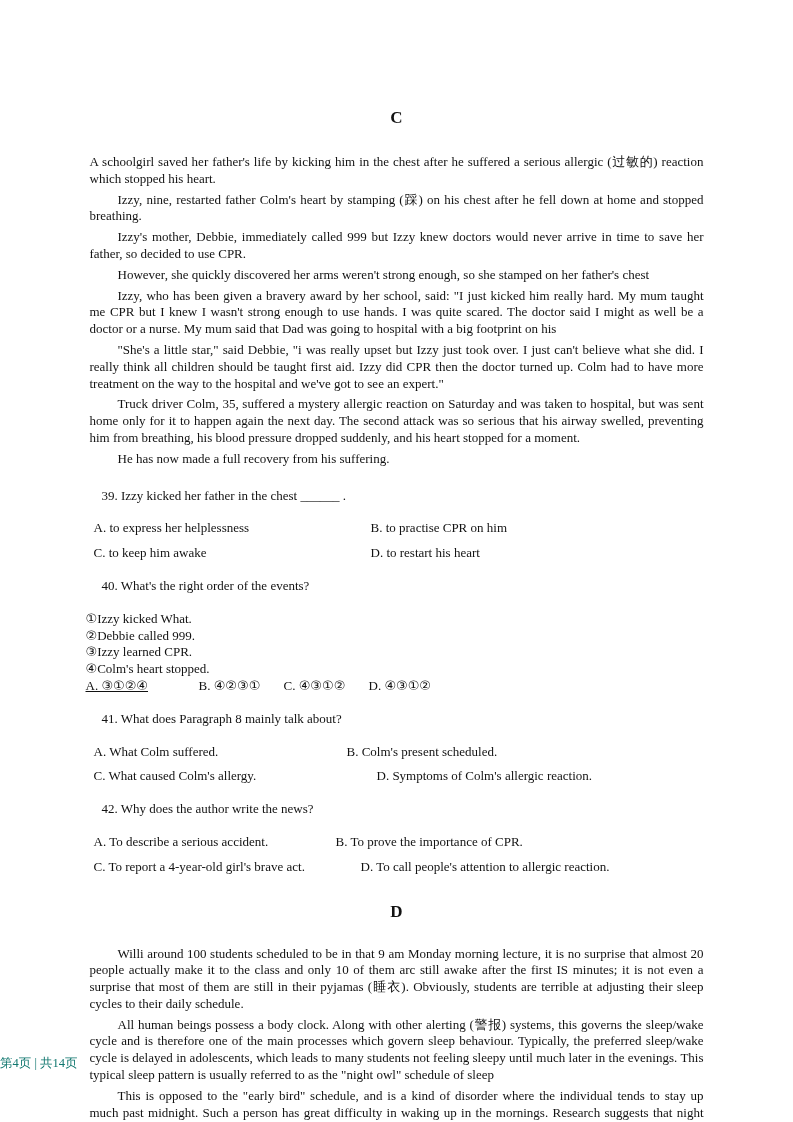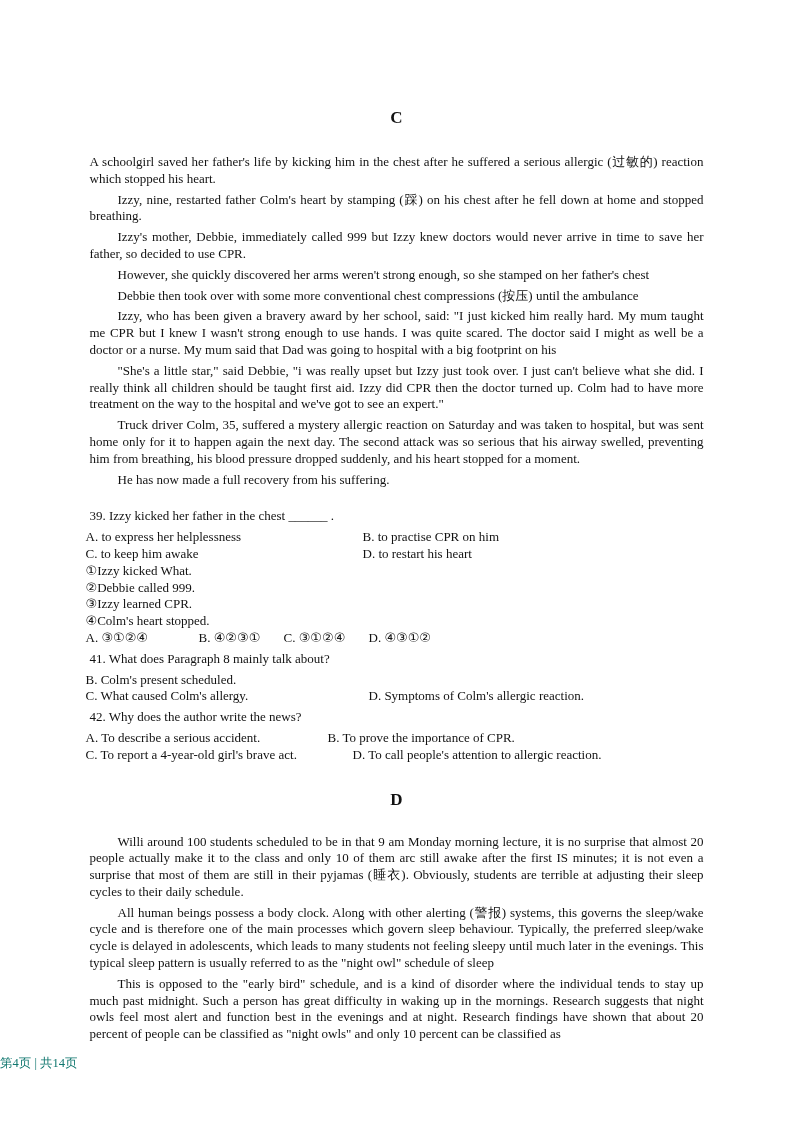--- a/index.html
+++ b/index.html
@@ -64,7 +64,6 @@
     <p class="para">Izzy, nine, restarted father Colm's heart by stamping (踩) on his chest after he fell down at home and stopped breathing.</p>
     <p class="para">Izzy's mother, Debbie, immediately called 999 but Izzy knew doctors would never arrive in time to save her father, so decided to use CPR.</p>
     <p class="para">However, she quickly discovered her arms weren't strong enough, so she stamped on her father's chest</p>
-    <p class="para">Debbie then took over with some more conventional chest compressions (按压) until the ambulance</p>
     <p class="para">Izzy, who has been given a bravery award by her school, said: "I just kicked him really hard. My mum taught me CPR but I knew I wasn't strong enough to use hands. I was quite scared. The doctor said I might as well be a doctor or a nurse. My mum said that Dad was going to hospital with a big footprint on his</p>
     <p class="para">"She's a little star," said Debbie, "i was really upset but Izzy just took over. I just can't believe what she did. I really think all children should be taught first aid. Izzy did CPR then the doctor turned up. Colm had to have more treatment on the way to the hospital and we've got to see an expert."</p>
     <p class="para">Truck driver Colm, 35, suffered a mystery allergic reaction on Saturday and was taken to hospital, but was sent home only for it to happen again the next day. The second attack was so serious that his airway swelled, preventing him from breathing, his blood pressure dropped suddenly, and his heart stopped for a moment.</p>

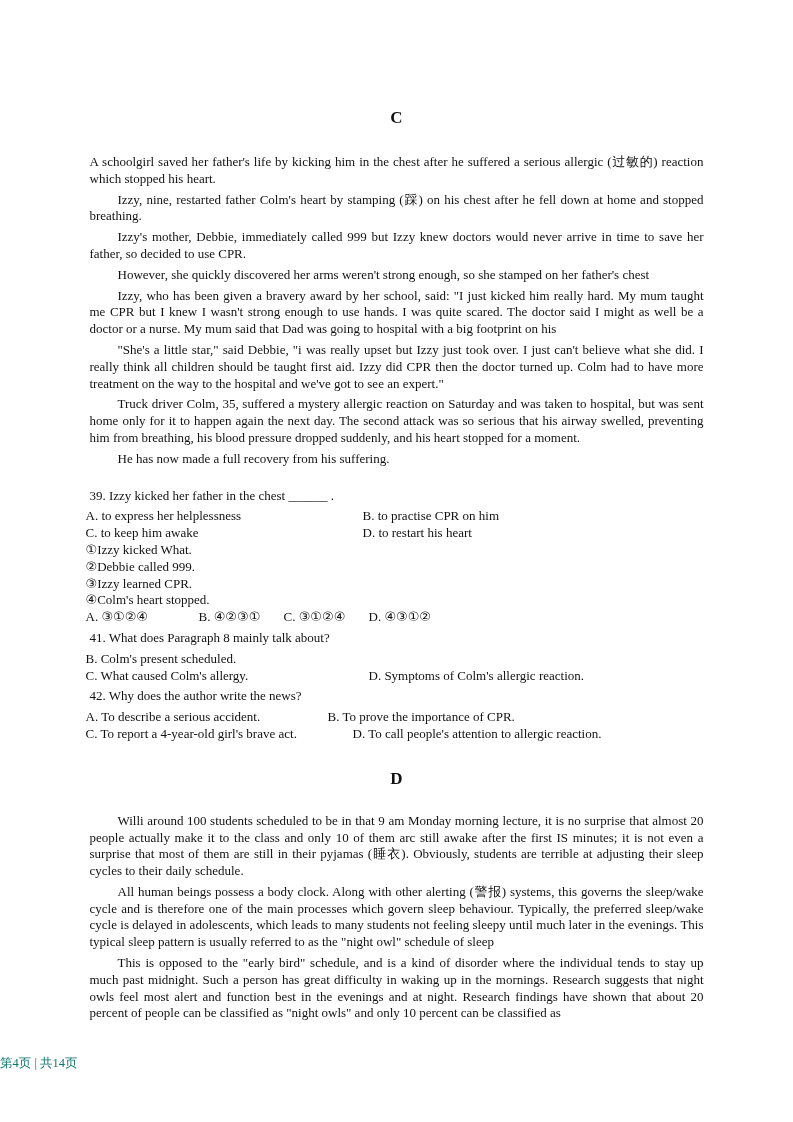--- a/index.html
+++ b/index.html
@@ -30,7 +30,7 @@
   .para { margin: 4px; text-align: justify; text-indent: 28px; }
   .para.no-indent { text-indent: 0; }
   .questions { margin-top: 20px; }
-  .q-line { margin: 4px; }
+  .q-line { margin: 16px; }
   .events p { margin: 0; }
   .opt-row { display: flex; margin: 0; }
   .opt-row .c1 { flex: 0 0 auto; }

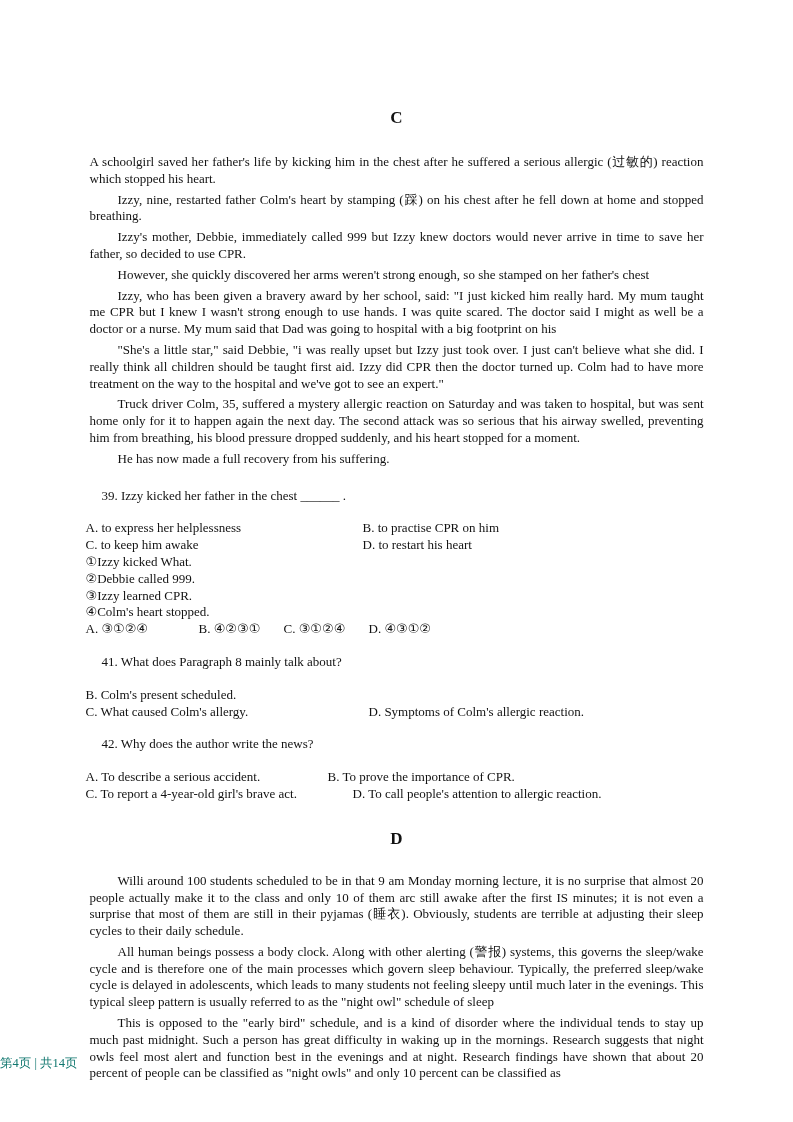--- a/index.html
+++ b/index.html
@@ -32,7 +32,7 @@
   .questions { margin-top: 20px; }
   .q-line { margin: 16px; }
   .events p { margin: 0; }
-  .opt-row { display: flex; margin: 0; }
+  .opt-row { display: flex; margin: 8px; }
   .opt-row .c1 { flex: 0 0 auto; }
   .w277 { width: 277px; }
   .w253 { width: 253px; }

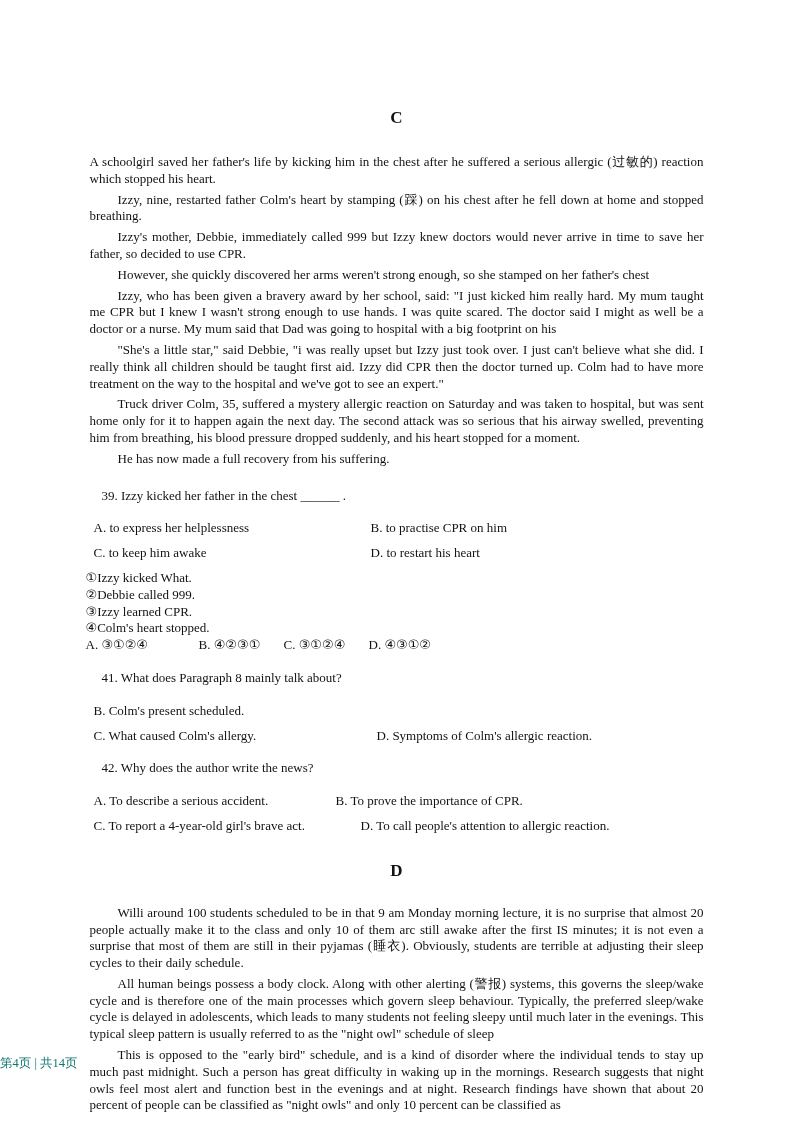--- a/index.html
+++ b/index.html
@@ -84,6 +84,7 @@
       </div>
 
       <div>
+        <p class="q-line">40. What's the right order of the events?</p>
         <div class="events">
           <p>①Izzy kicked What.</p>
           <p>②Debbie called 999.</p>

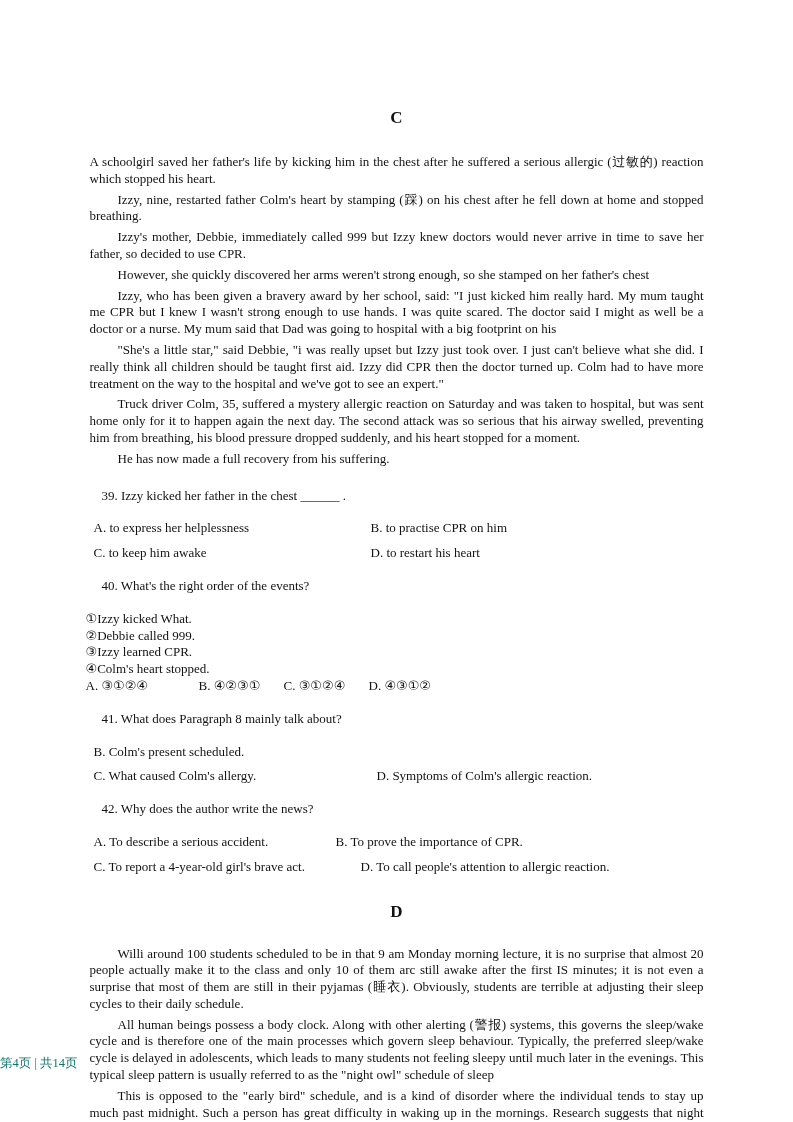--- a/index.html
+++ b/index.html
@@ -40,7 +40,7 @@
   .w242 { width: 242px; }
   .w267 { width: 267px; }
   .opt4-row { display: flex; margin: 0; }
-  .opt4-row .s1 { width: 113px; }
+  .opt4-row .s1 { width: 113px; text-decoration: underline; }
   .opt4-row .s2 { width: 85px; }
   .opt4-row .s3 { width: 85px; }
   .footer {

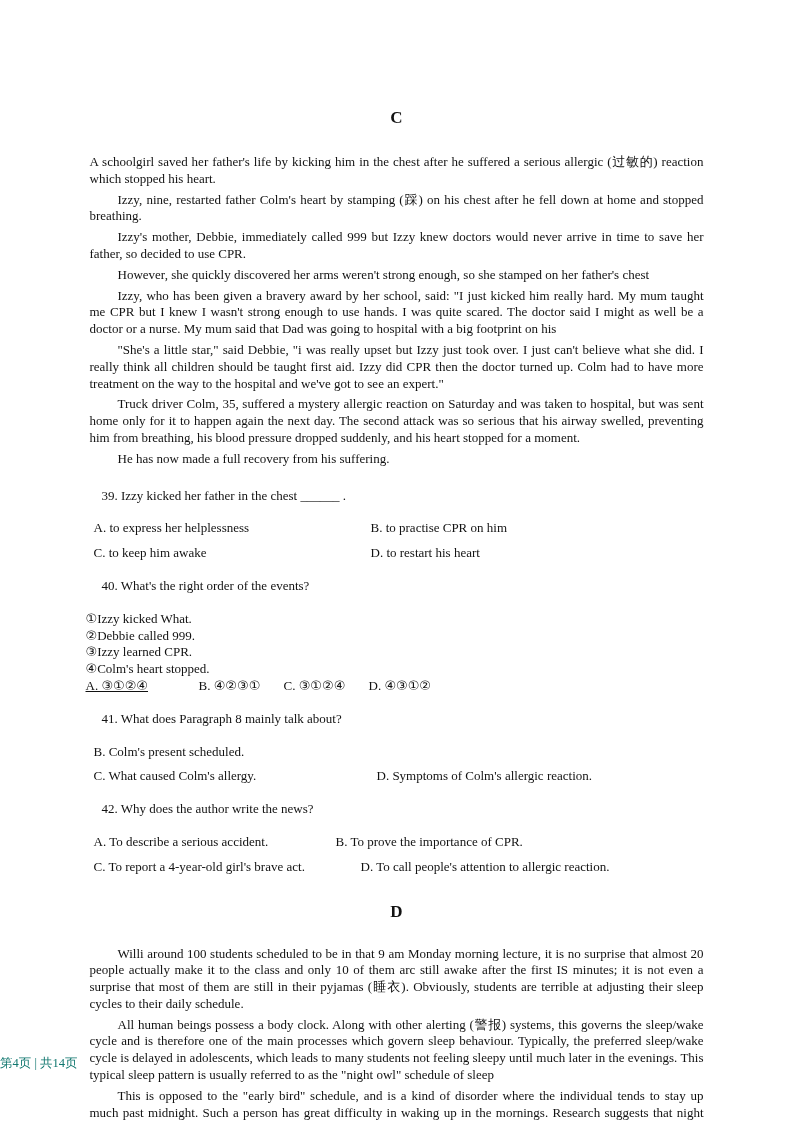--- a/index.html
+++ b/index.html
@@ -94,7 +94,7 @@
         <div class="opt4-row">
           <span class="s1">A. ③①②④</span>
           <span class="s2">B. ④②③①</span>
-          <span class="s3">C. ③①②④</span>
+          <span class="s3">C. ④③①②</span>
           <span>D. ④③①②</span>
         </div>
       </div>

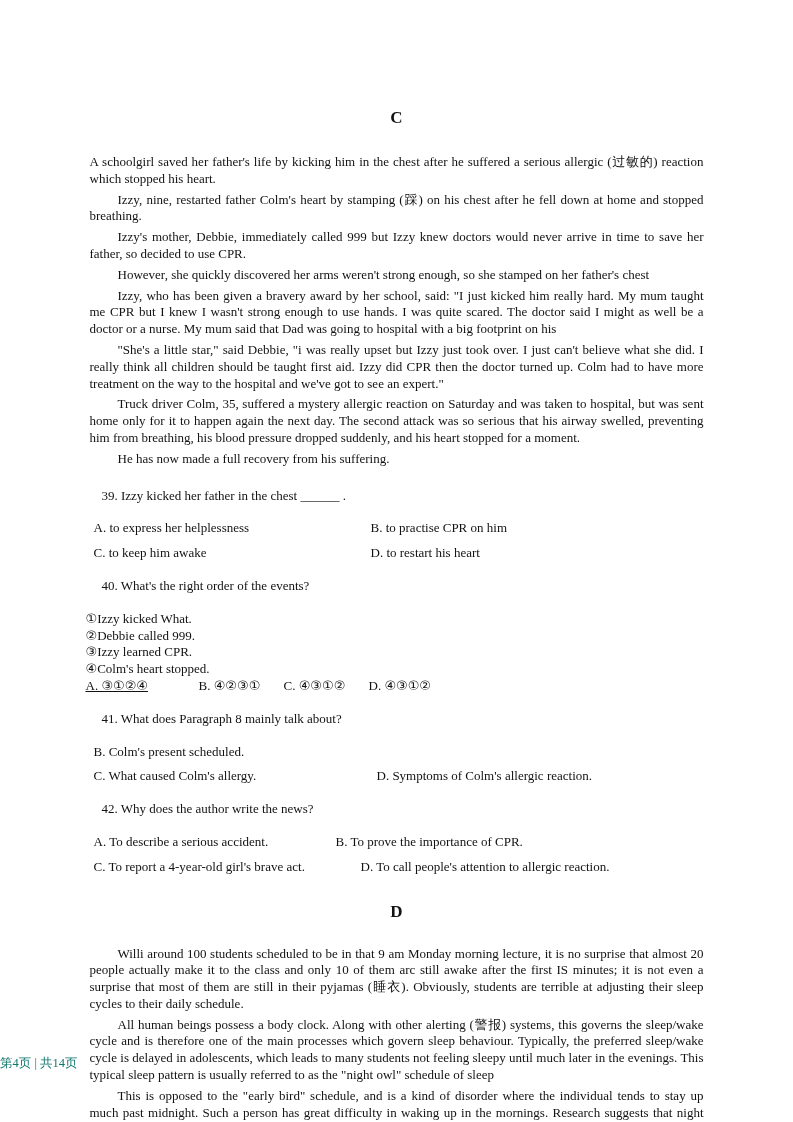--- a/index.html
+++ b/index.html
@@ -102,6 +102,7 @@
       <div>
         <p class="q-line">41. What does Paragraph 8 mainly talk about?</p>
         <div class="opt-row">
+          <span class="c1 w253">A. What Colm suffered.</span>
           <span>B. Colm's present scheduled.</span>
         </div>
         <div class="opt-row">

